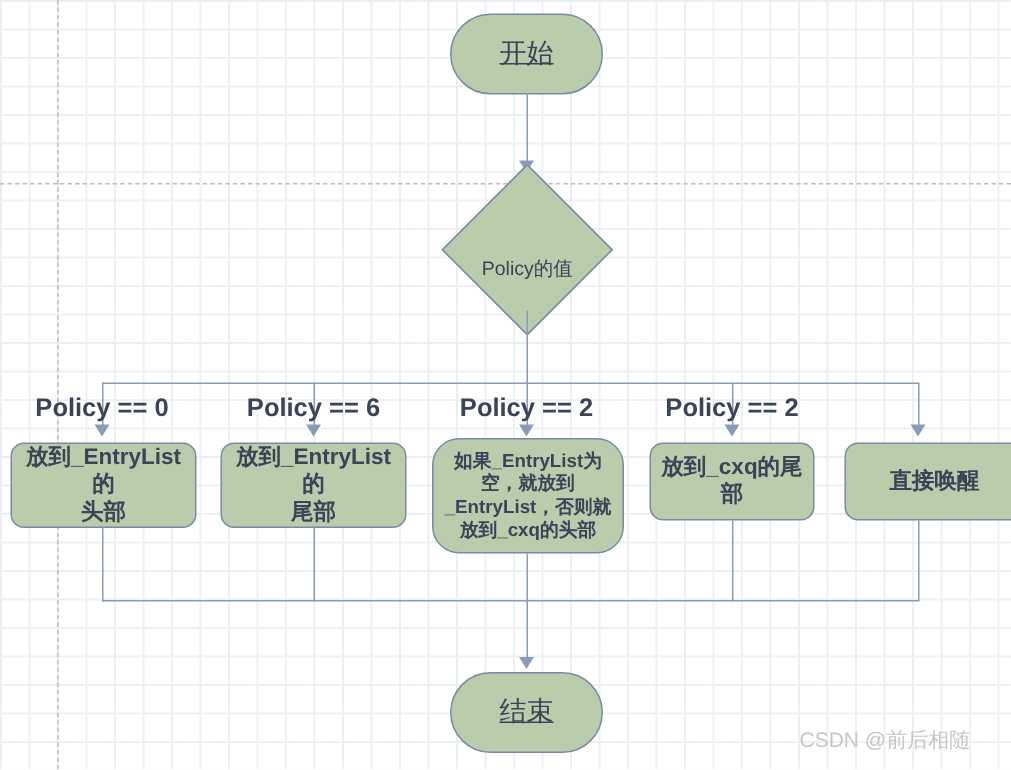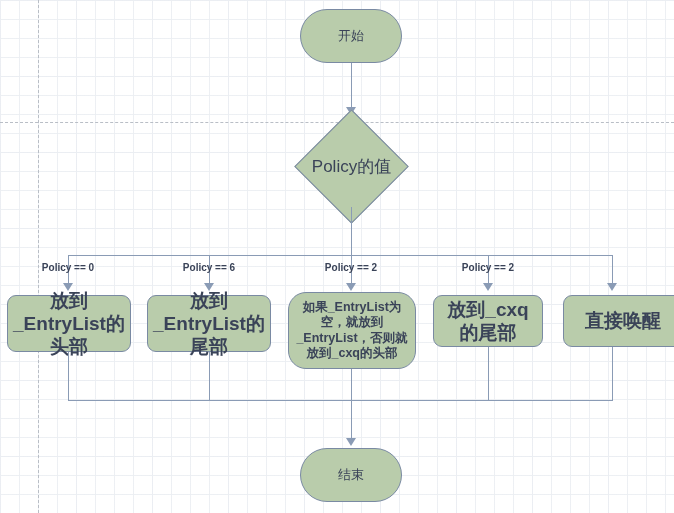--- a/index.html
+++ b/index.html
@@ -59,7 +59,8 @@
   }
   .terminator {
     border-radius: 999px;
-    font-size: 13px;
+    font-size: 18px;
+    text-decoration: underline;
   }
   .process {
     border-radius: 9px;

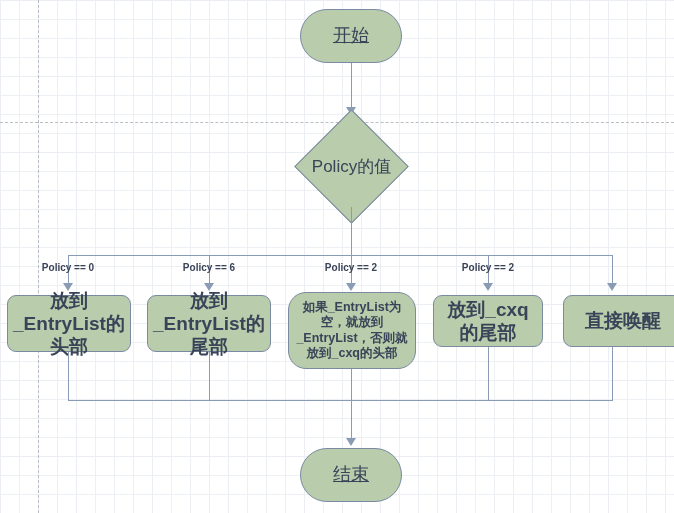--- a/index.html
+++ b/index.html
@@ -88,14 +88,14 @@
   .decision-label {
     position: absolute;
     left: 0;
-    top: 0;
+    top: 12px;
     width: 100%;
     height: 100%;
     display: flex;
     align-items: center;
     justify-content: center;
     color: #3a4358;
-    font-size: 17px;
+    font-size: 13px;
     white-space: nowrap;
   }
 

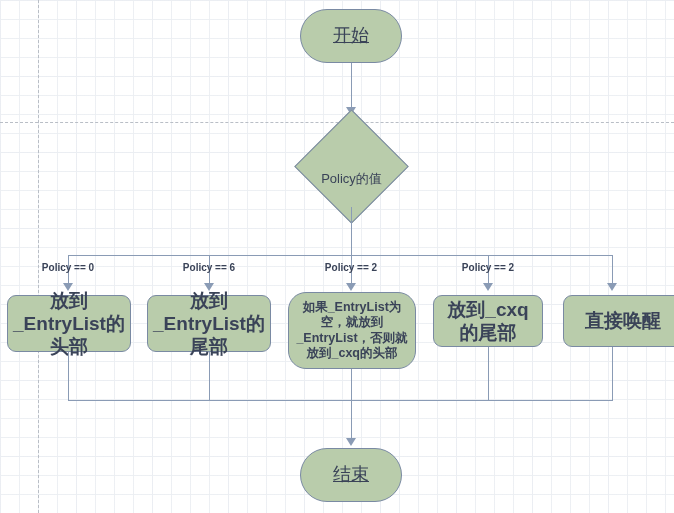--- a/index.html
+++ b/index.html
@@ -123,7 +123,7 @@
   .edge-label {
     position: absolute;
     color: #3a4358;
-    font-size: 10px;
+    font-size: 17px;
     font-weight: bold;
     white-space: nowrap;
     transform: translateX(-50%);

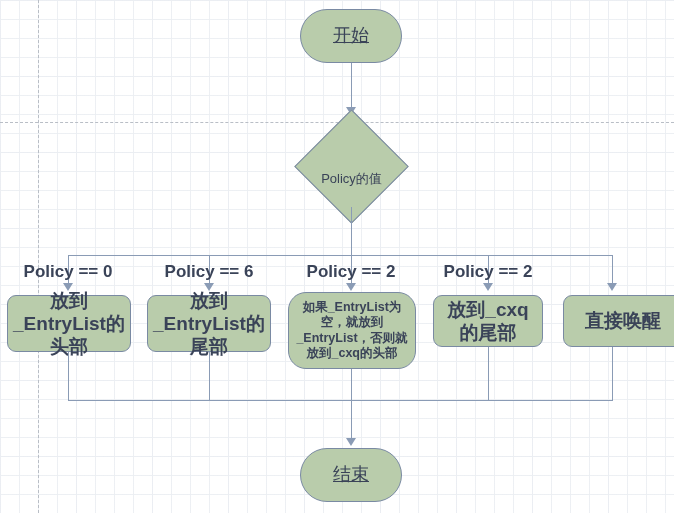--- a/index.html
+++ b/index.html
@@ -64,7 +64,7 @@
   }
   .process {
     border-radius: 9px;
-    font-size: 19px;
+    font-size: 15px;
     font-weight: 600;
     padding: 2px 4px;
   }

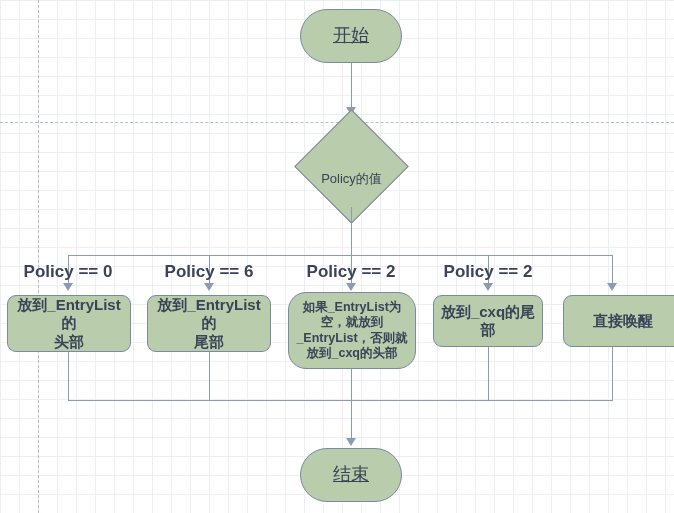--- a/index.html
+++ b/index.html
@@ -214,6 +214,7 @@
     <span>结束</span>
   </div>
 
+  <div class="watermark" style="left:533px; top:485px;">CSDN @前后相随</div>
 
 </div>
 

